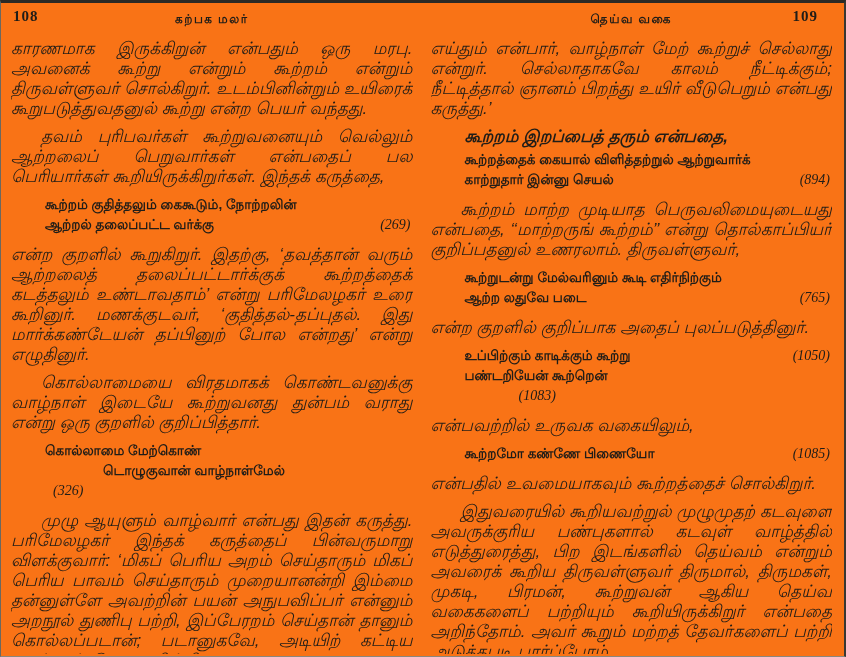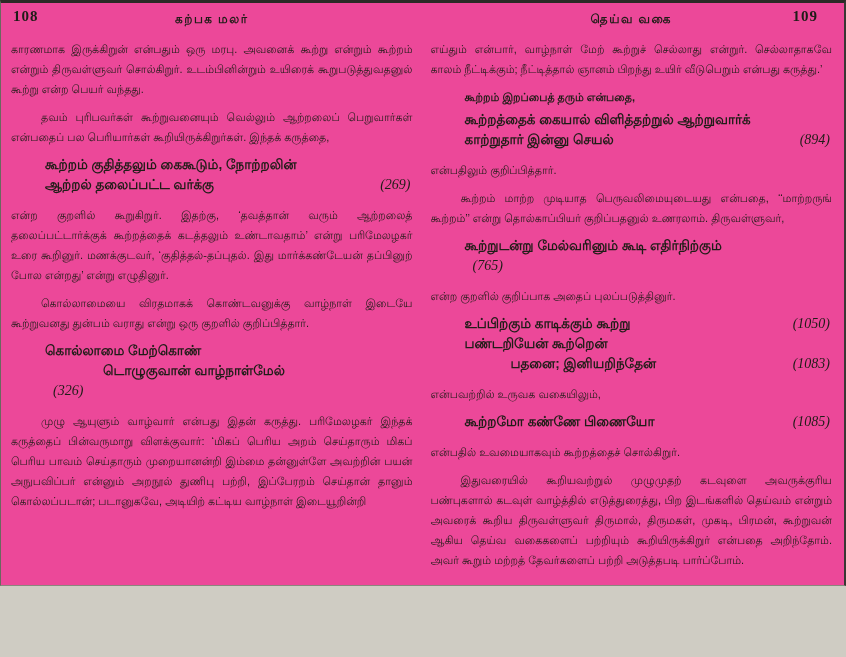--- a/index.html
+++ b/index.html
@@ -5,9 +5,9 @@
   html,body{margin:0;padding:0;background:#cfccc3;}
   .sheet{
     position:relative;
-    width:846px;height:586px;
+    width:846px;height:657px;
     box-sizing:border-box;
-    background:#ec4899;
+    background:#f97316;
     border-top:3px solid #2b2a26;
     border-right:2px solid #3a3833;
     border-left:1px solid #6b685f;

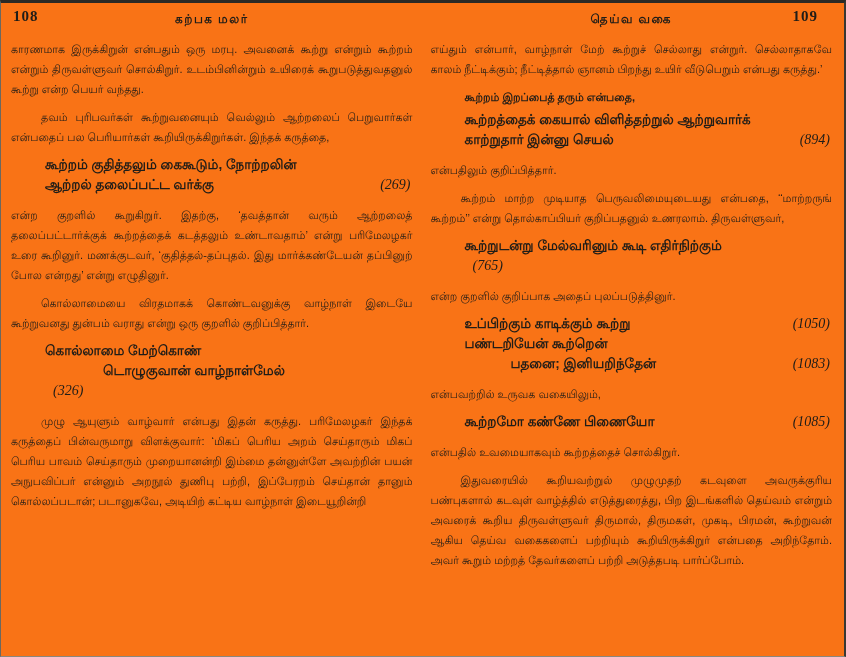--- a/index.html
+++ b/index.html
@@ -38,8 +38,9 @@
   .col-body{height:calc(100% - 31px);overflow:hidden;}
   .para{
     margin:0 0 8px 0;
-    font-size:11px;line-height:20px;
+    font-size:17px;line-height:20px;
     text-align:justify;
+    font-style:italic;
   }
   .para.indent{text-indent:30px;}
   .para.hang{

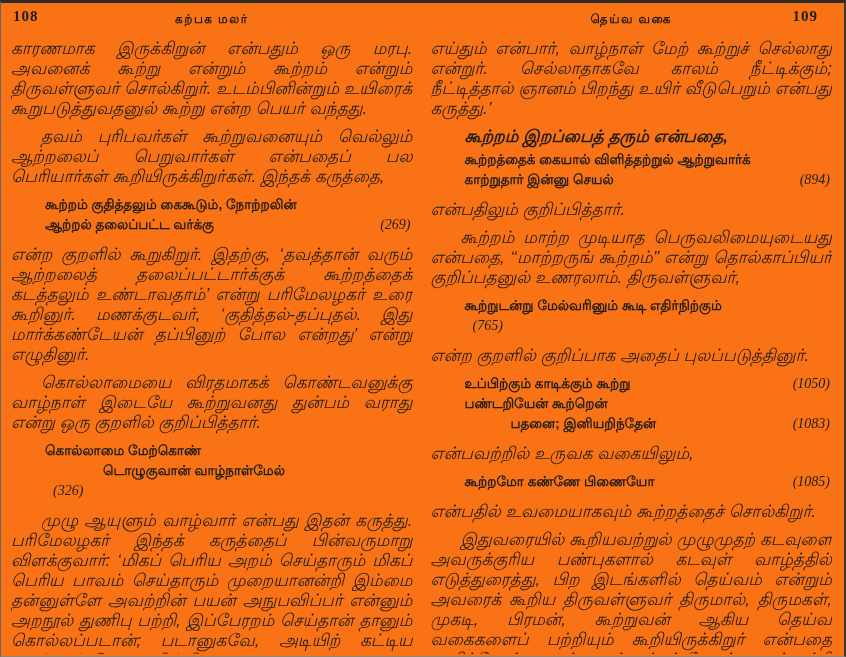--- a/index.html
+++ b/index.html
@@ -118,7 +118,6 @@
             <span class="verse-number">(894)</span>
           </div>
         </div>
-        <p class="para">என்பதிலும் குறிப்பித்தார்.</p>
         <p class="para indent">கூற்றம் மாற்ற முடியாத பெருவலிமையுடையது என்பதை, ‘‘மாற்றருங் கூற்றம்’’ என்று தொல்காப்பியர் குறிப்பதனுல் உணரலாம். திருவள்ளுவர்,</p>
         <div class="verse">
           <div class="verse-line">

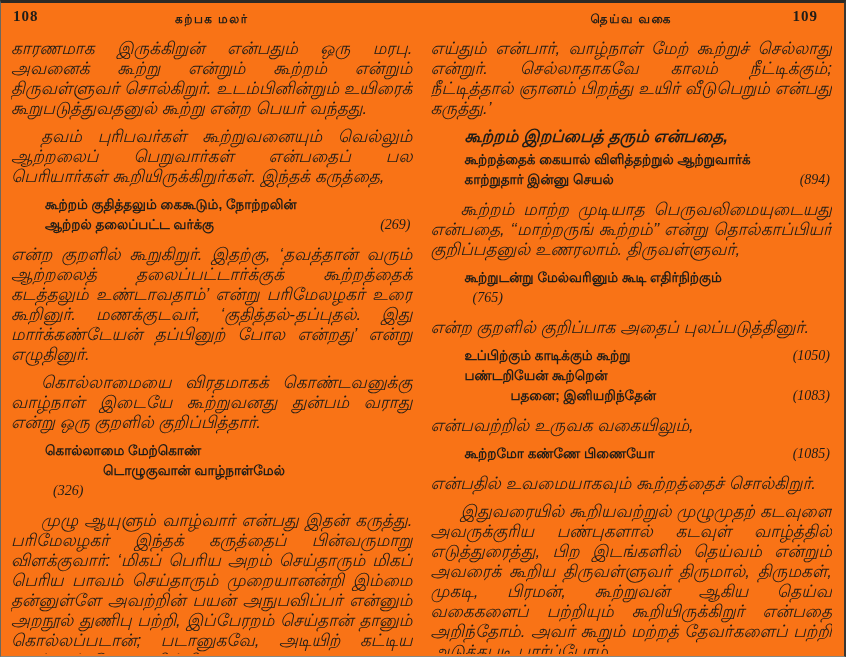--- a/index.html
+++ b/index.html
@@ -124,6 +124,7 @@
             <span class="verse-text">கூற்றுடன்று மேல்வரினும் கூடி எதிர்நிற்கும்</span>
           </div>
           <div class="verse-line">
+            <span class="verse-text">ஆற்ற லதுவே படை</span>
             <span class="verse-number">(765)</span>
           </div>
         </div>

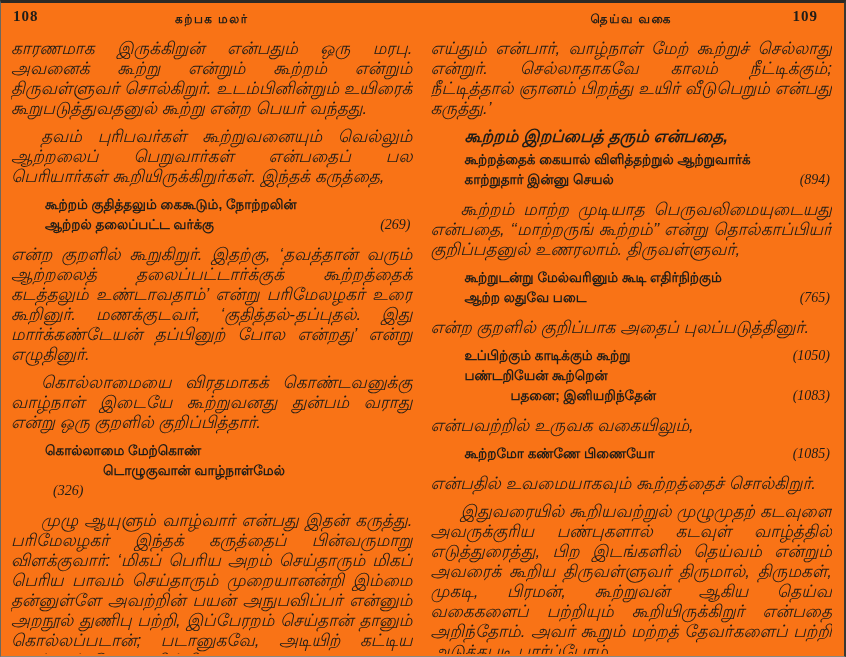--- a/index.html
+++ b/index.html
@@ -138,7 +138,6 @@
             <span class="verse-text">பண்டறியேன் கூற்றென்</span>
           </div>
           <div class="verse-line" style="padding-left: 46px;">
-            <span class="verse-text">பதனை; இனியறிந்தேன்</span>
             <span class="verse-number">(1083)</span>
           </div>
         </div>

